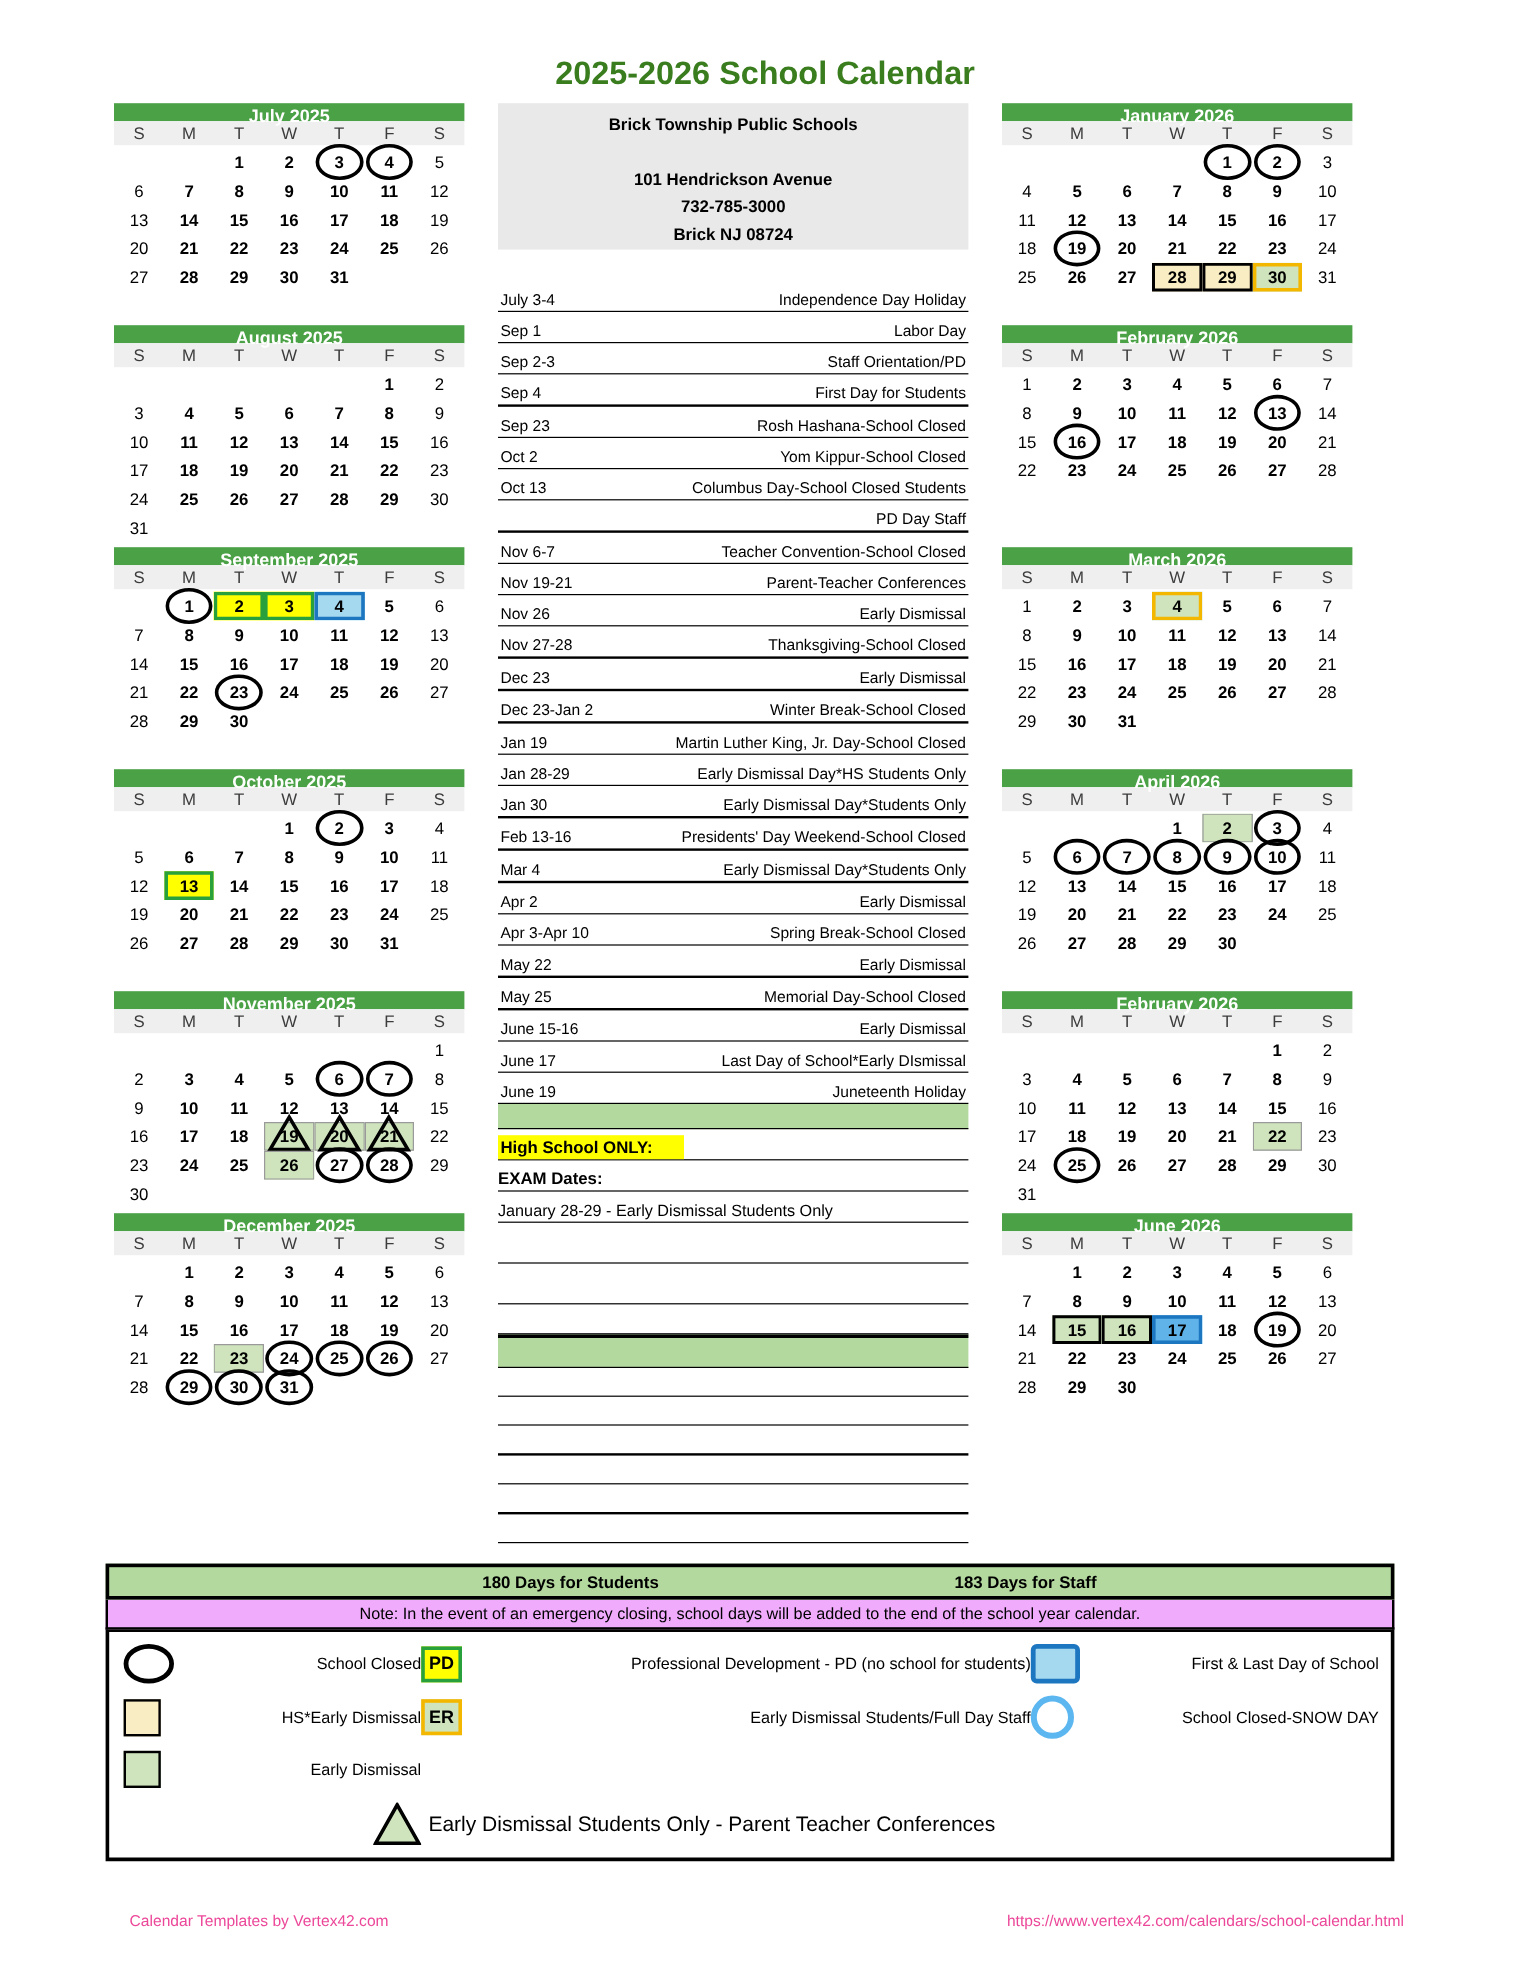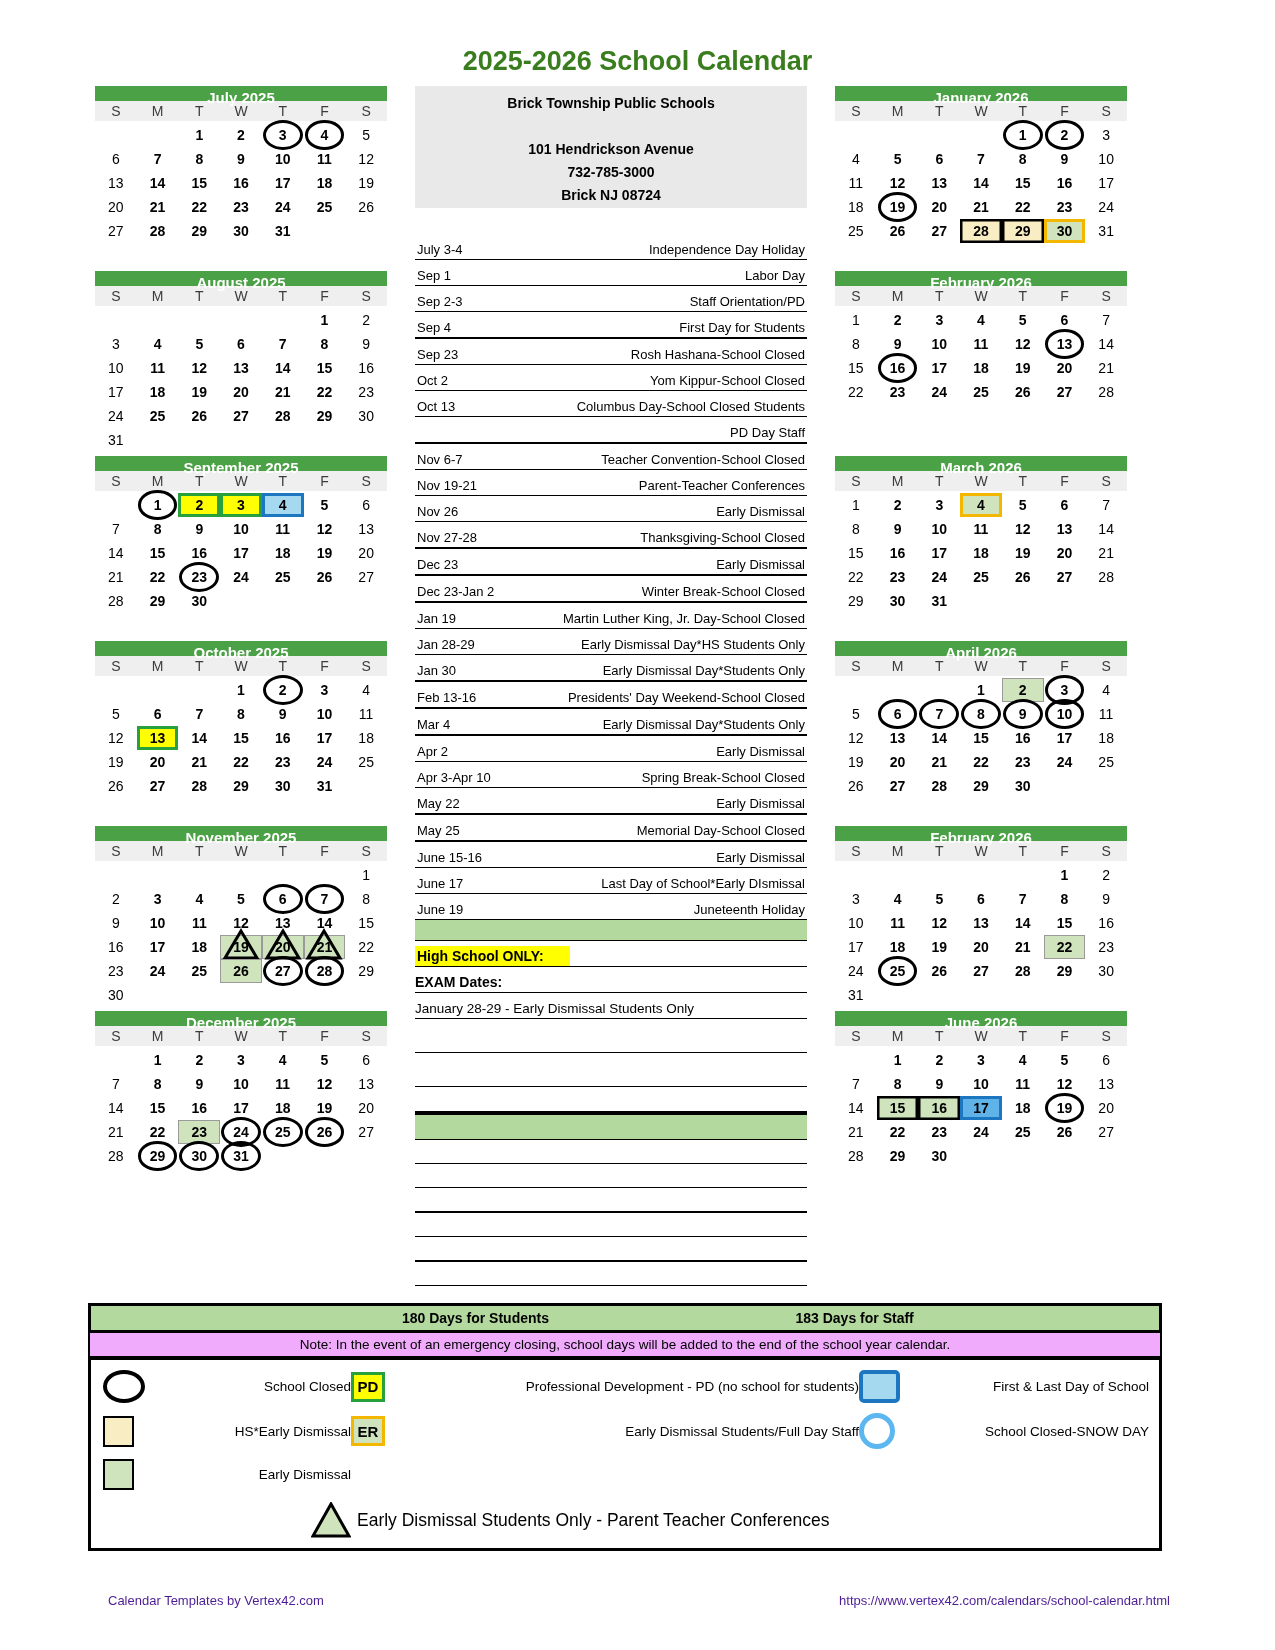--- a/index.html
+++ b/index.html
@@ -64,7 +64,7 @@
   .icon-snow{width:26px;height:26px;border:5.5px solid var(--snow_blue);border-radius:50%;background:#fff;}
   .tri-row{display:flex;align-items:center;margin:12px 0 2px 208px;font-size:17.5px;}
   .tri-row svg{margin-right:6px;}
-  .footer{position:absolute;bottom:42px;left:108px;right:105px;display:flex;justify-content:space-between;color:#4c1d95;font-size:13px;}
+  .footer{position:absolute;bottom:42px;left:108px;right:105px;display:flex;justify-content:space-between;color:#ec4899;font-size:13px;}
 </style>
 </head>
 <body>

